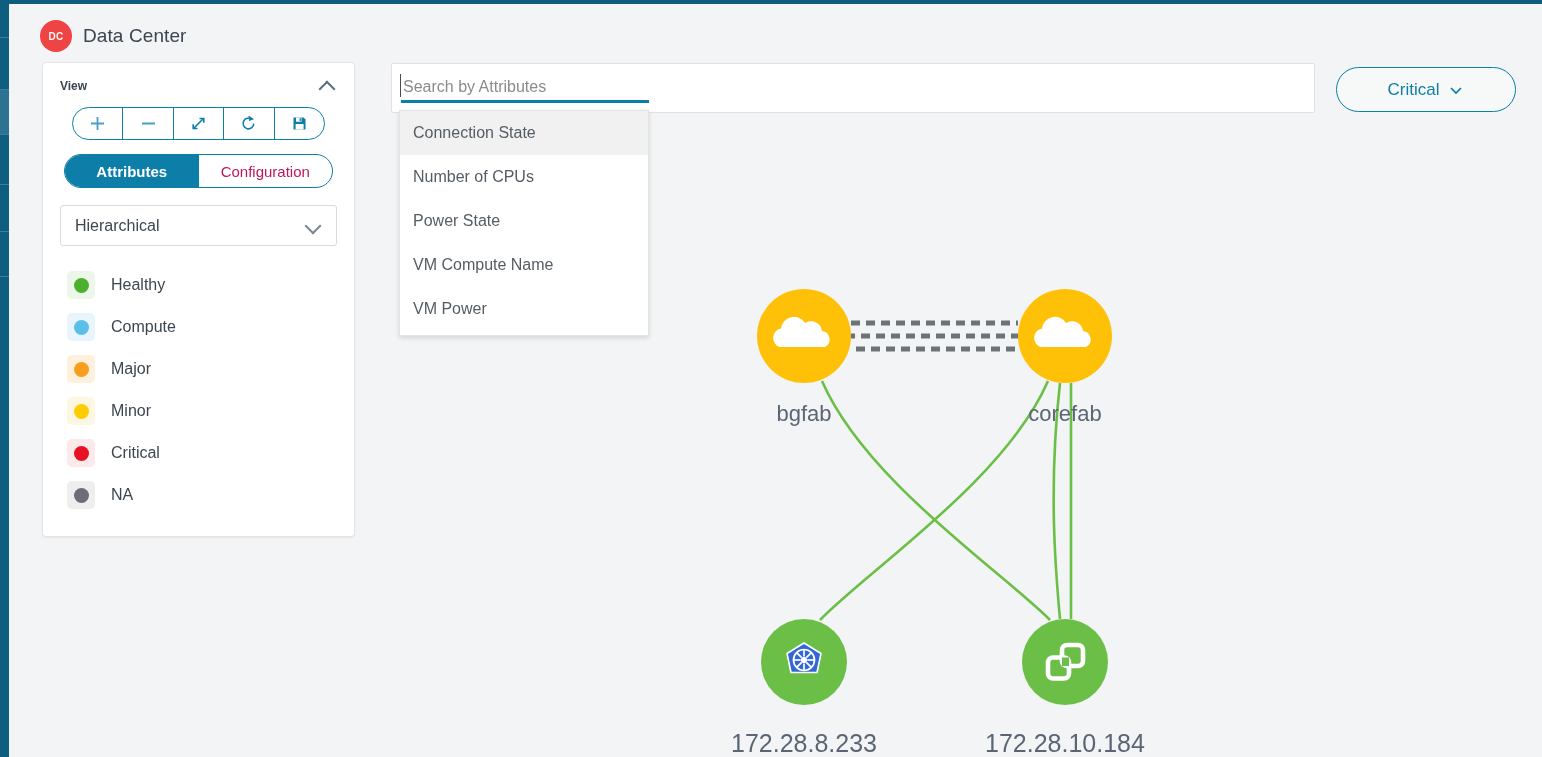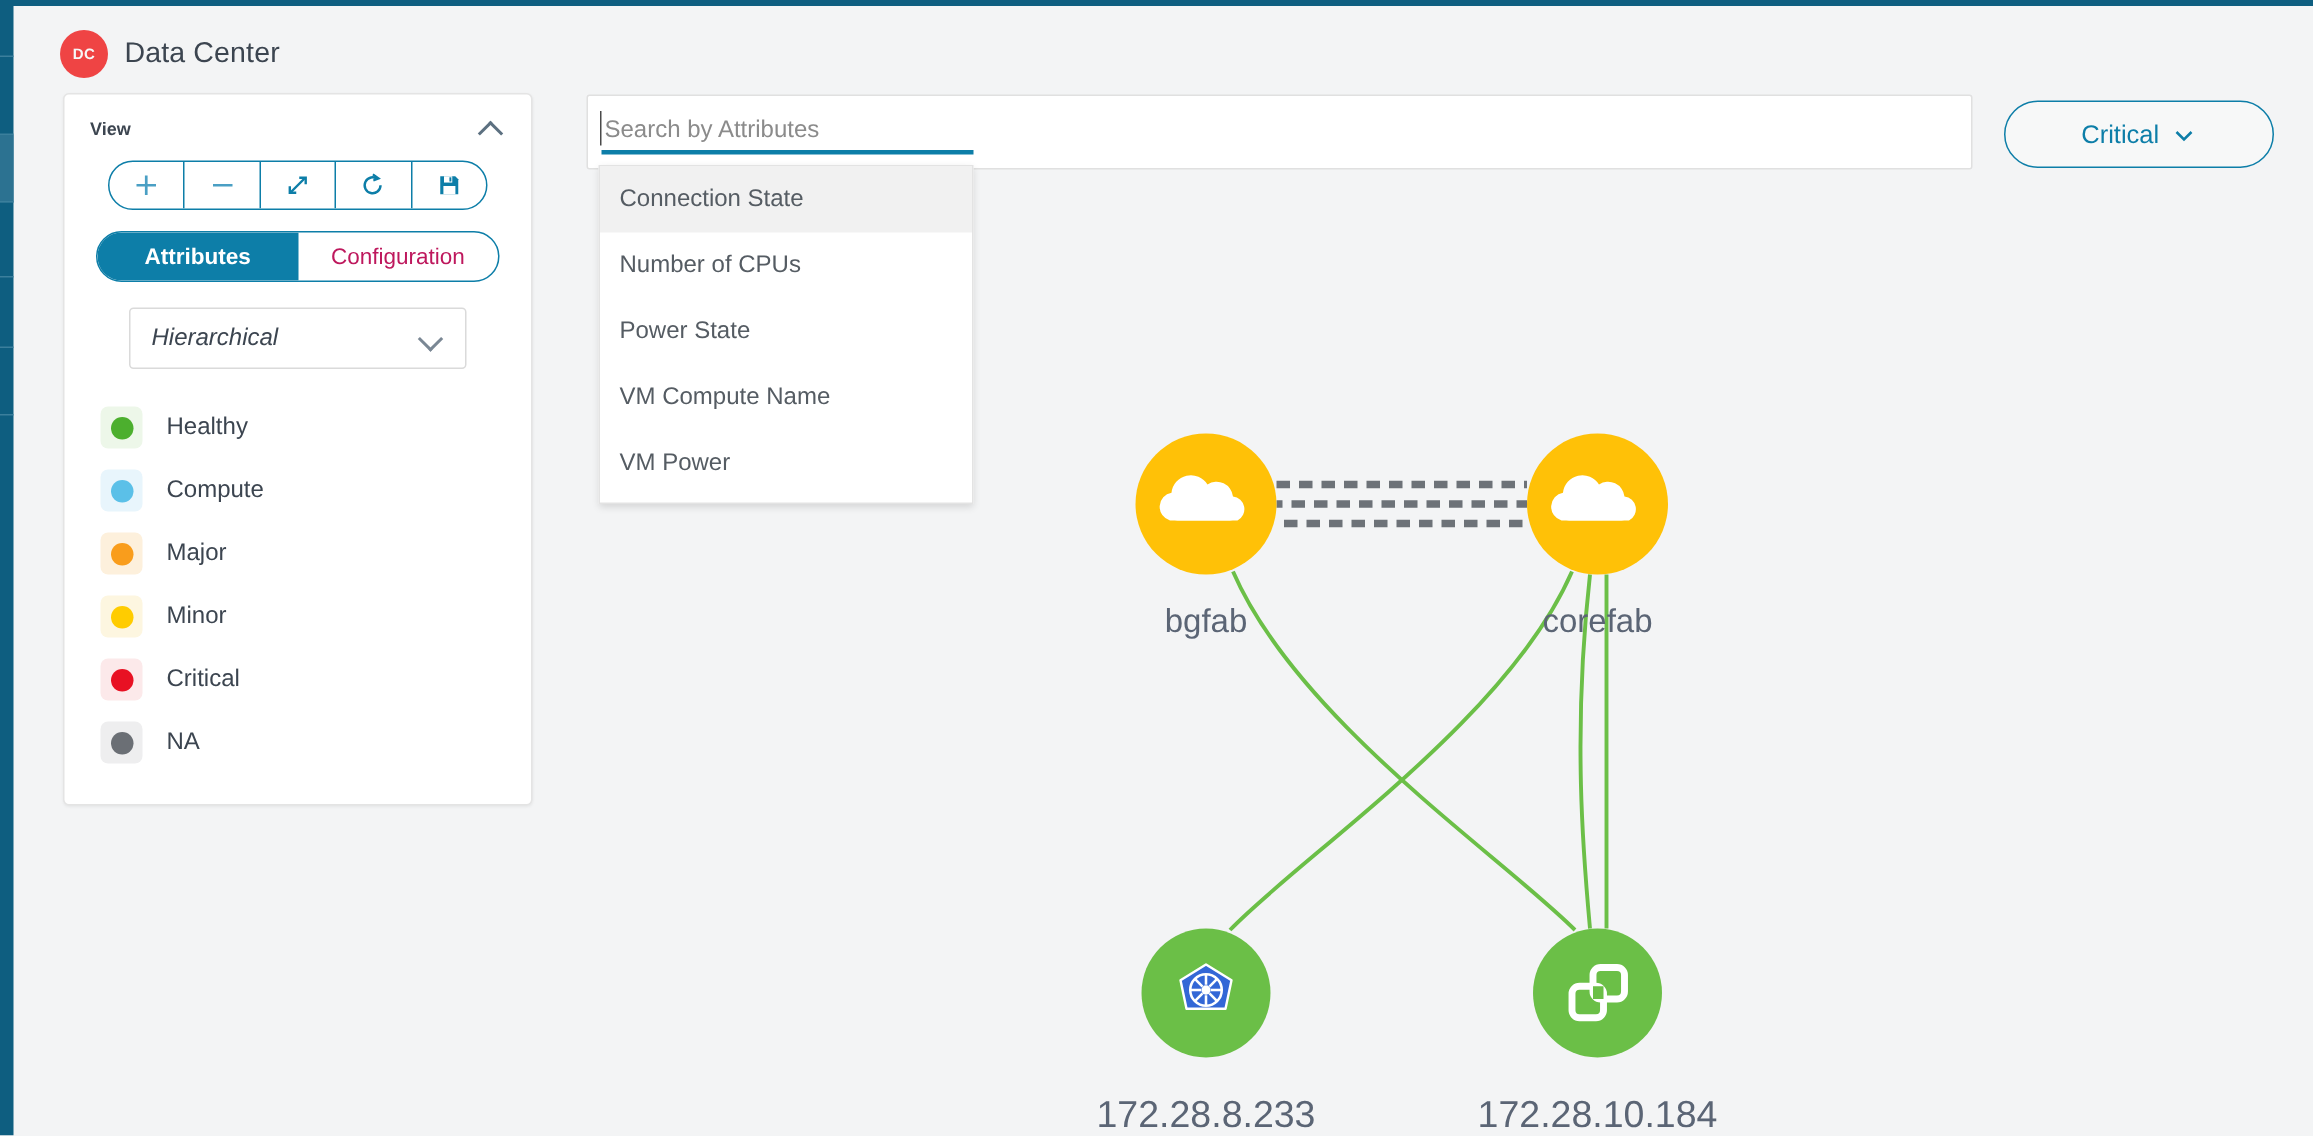--- a/index.html
+++ b/index.html
@@ -166,7 +166,7 @@
   
   .select-box {
     margin: 17px auto 0 auto;
-    width: 225px;
+    width: 277px;
     height: 41px;
     border: 1px solid #dadada;
     border-radius: 3px;
@@ -176,7 +176,6 @@
     padding: 0 14px;
     background: #fff;
     cursor: pointer;
-    font-style: italic;
   }
   .select-value {
     font-size: 16px;

